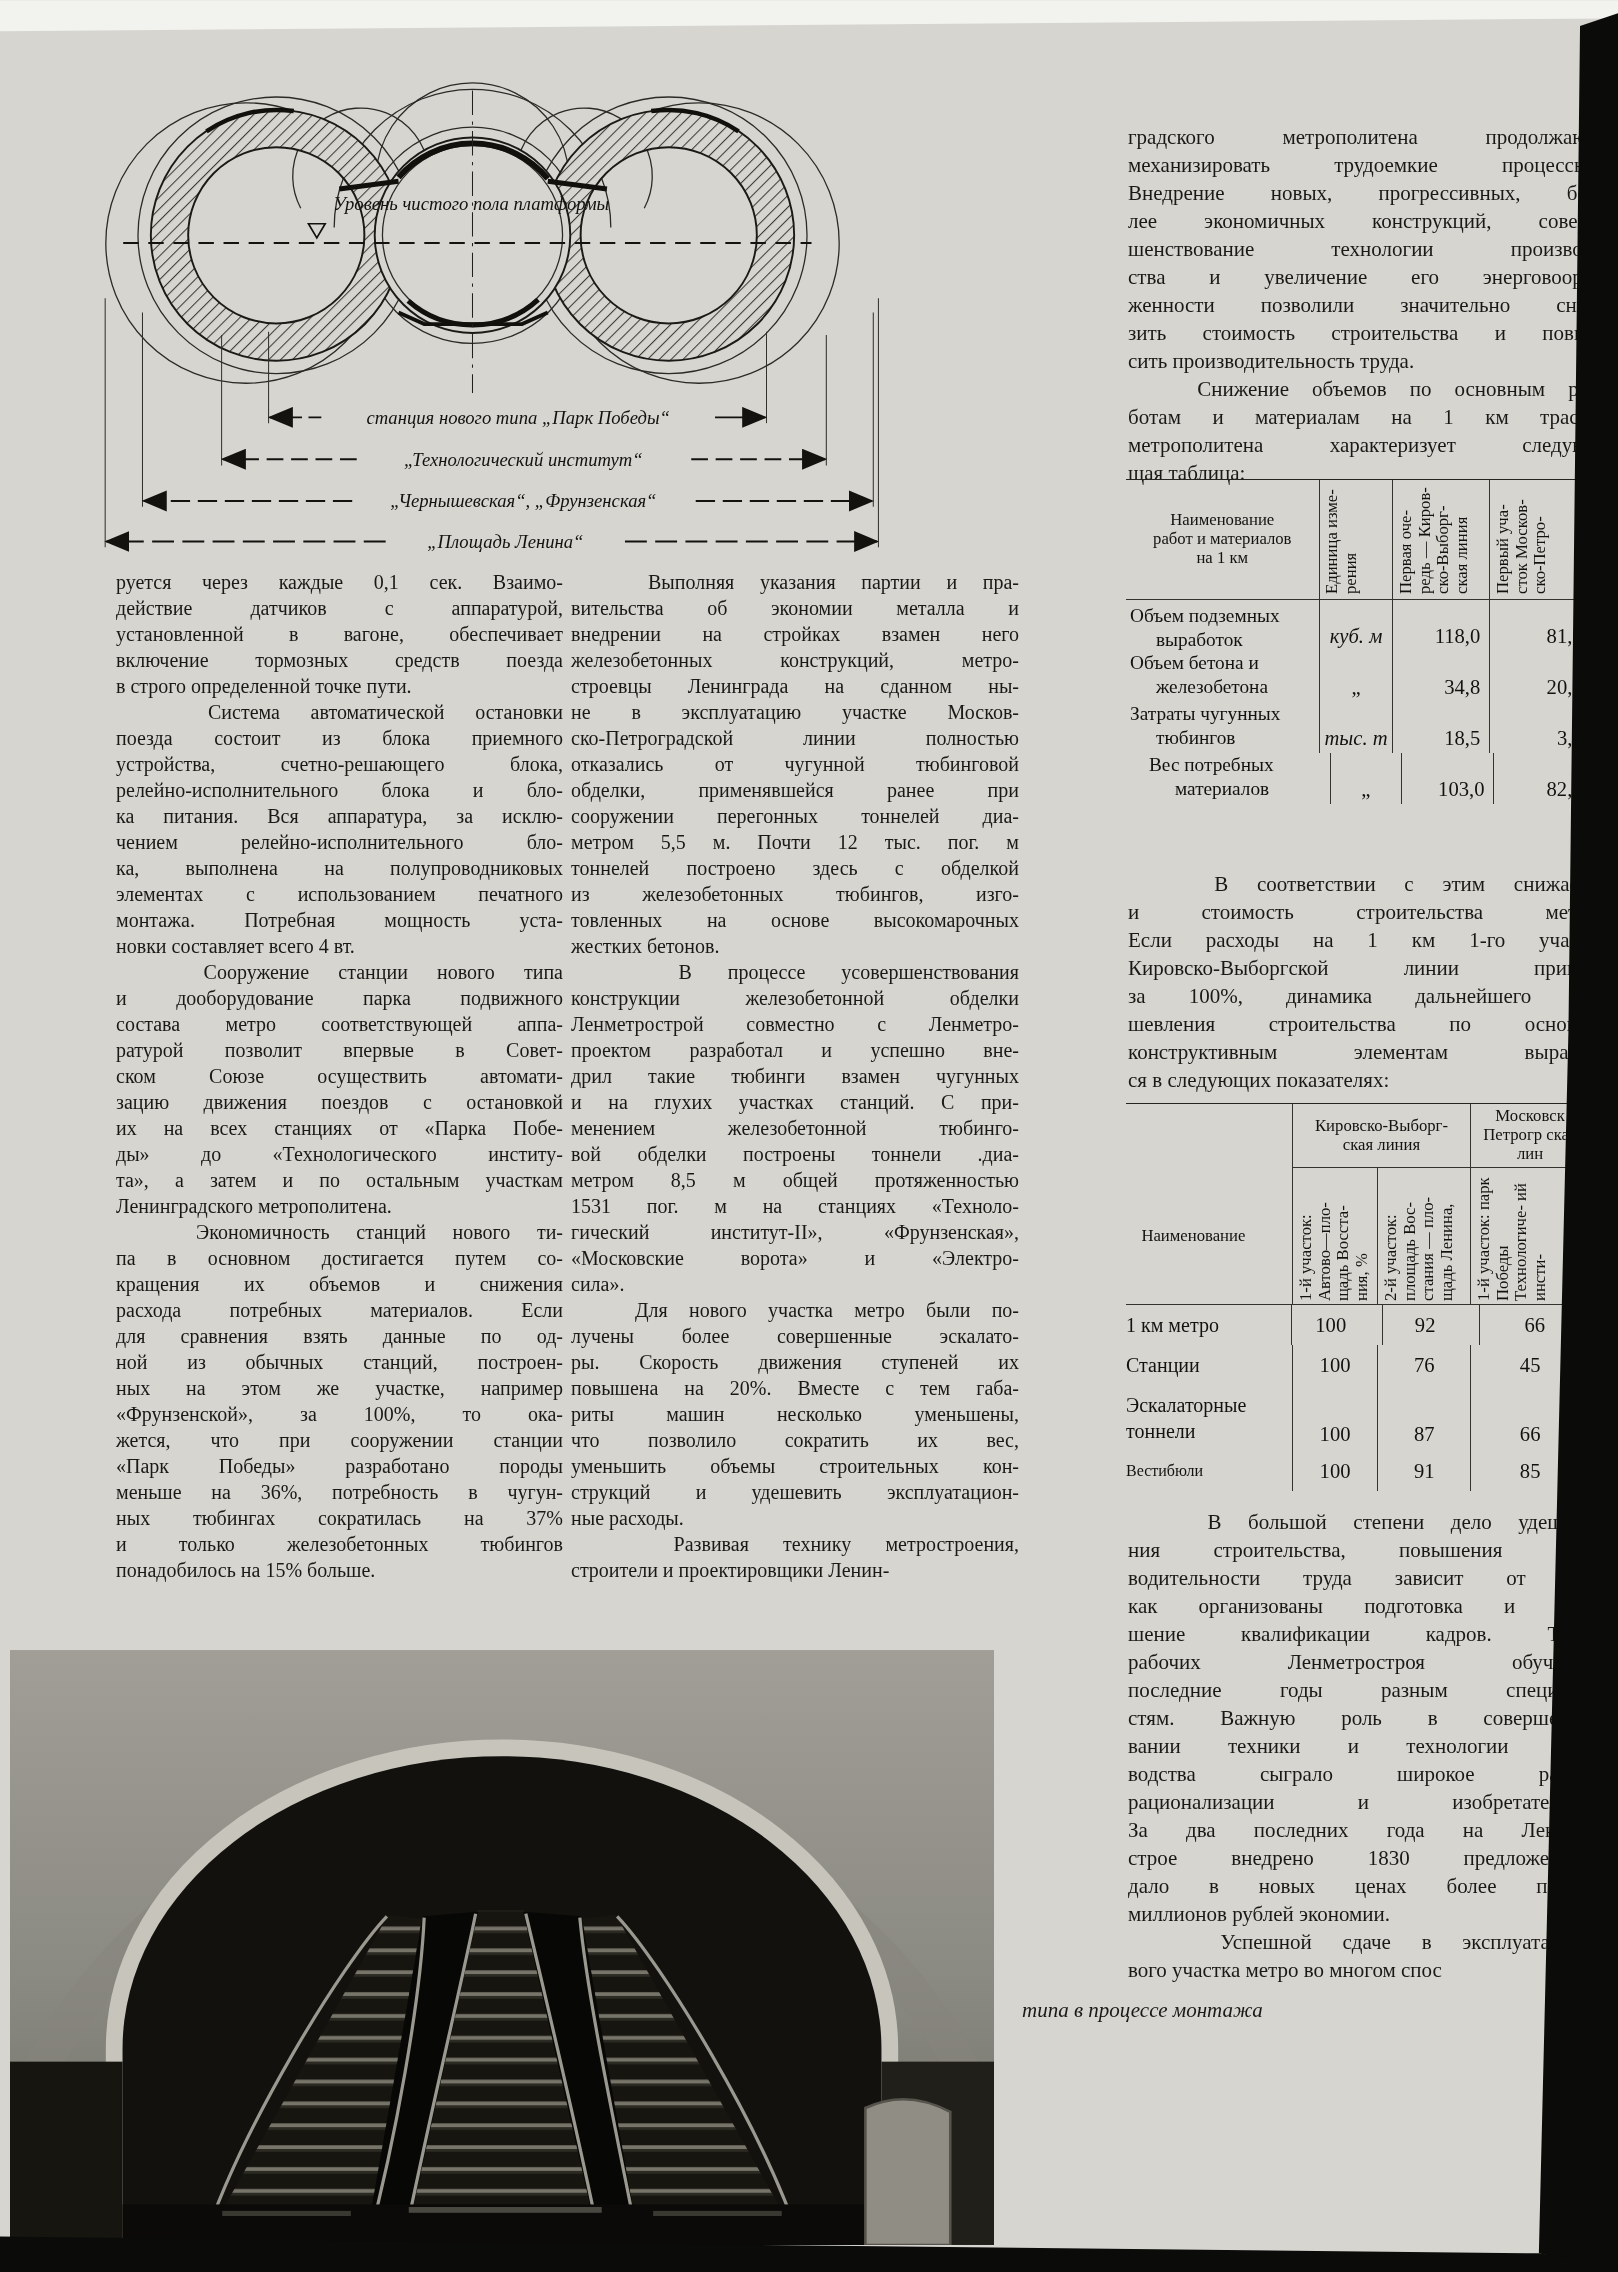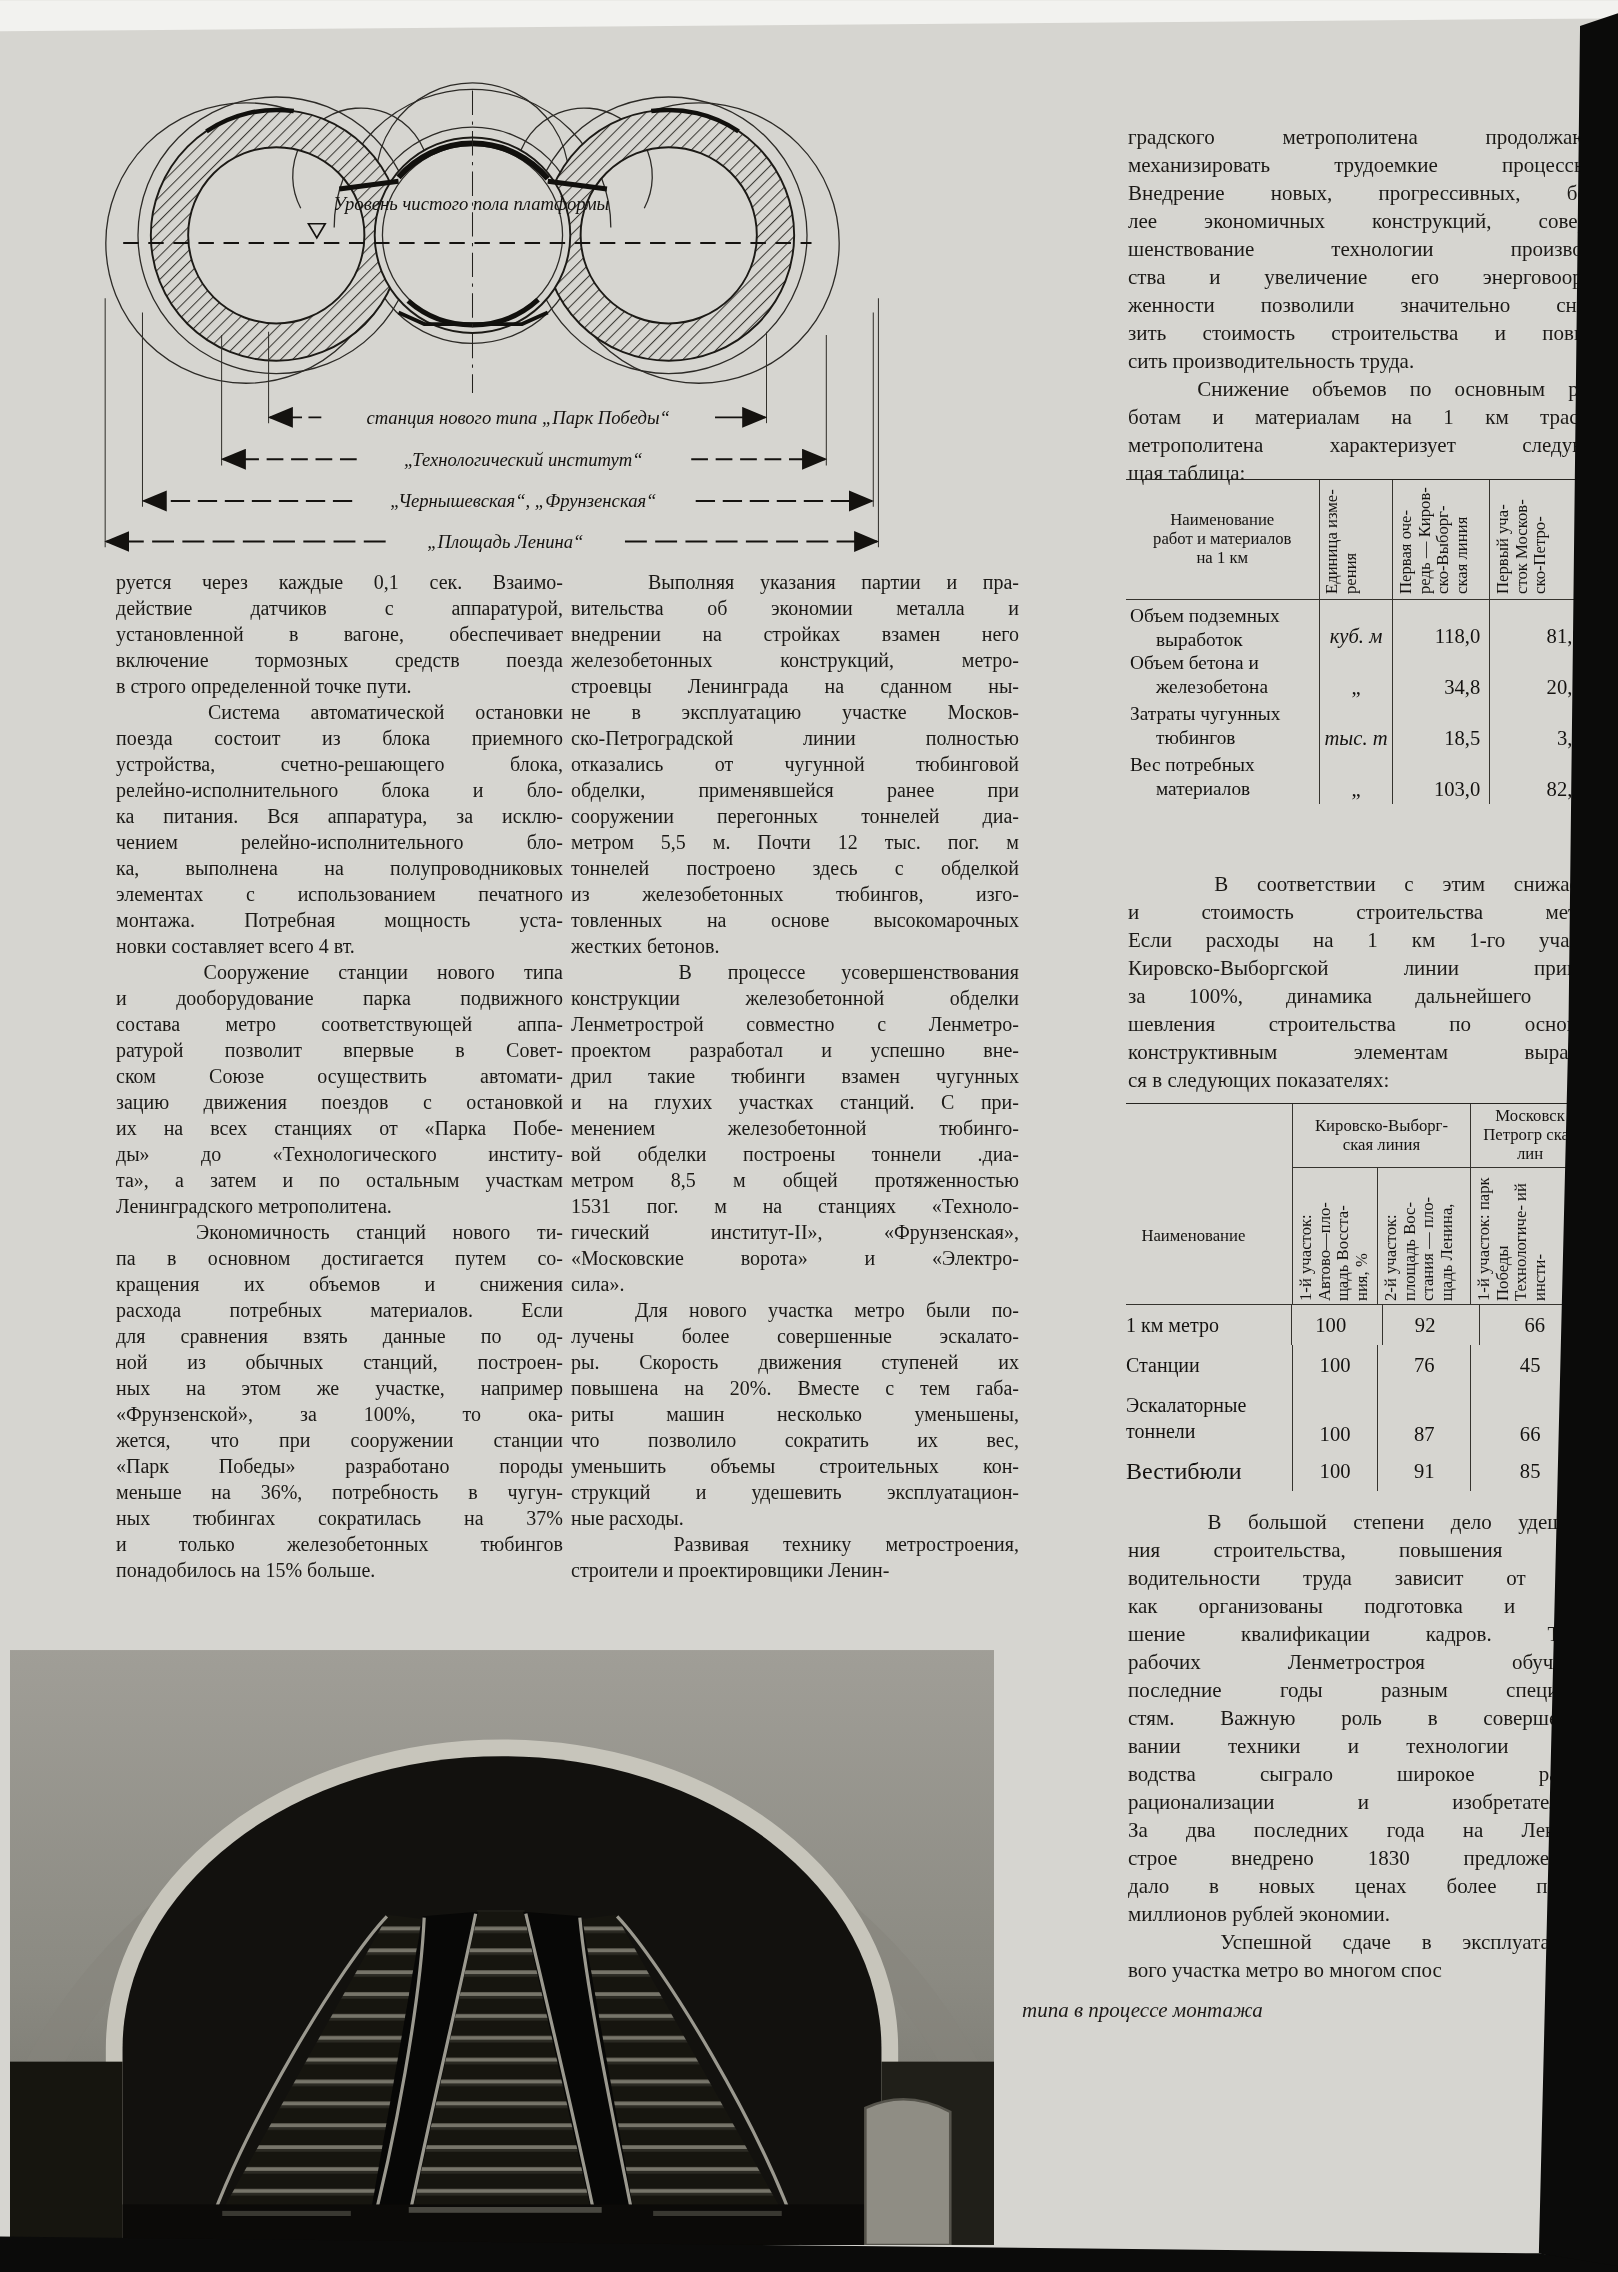--- a/index.html
+++ b/index.html
@@ -281,7 +281,7 @@
       <div class="cell vline tval" style="width:100px;padding:0 6.4px 2.6px 0;">3,0</div>
     </div>
     <div class="trow" style="height:51px;">
-      <div class="cell t1name" style="width:193px;">Вес потребных материалов</div>
+      <div class="cell t1name" style="width:193px;margin-left:19px;">Вес потребных материалов</div>
       <div class="cell vline tval" style="width:74px;justify-content:center;padding-bottom:2.6px;">„</div>
       <div class="cell vline tval" style="width:97px;padding:0 9px 2.6px 0;">103,0</div>
       <div class="cell vline tval" style="width:100px;padding:0 6.4px 2.6px 0;">82,0</div>

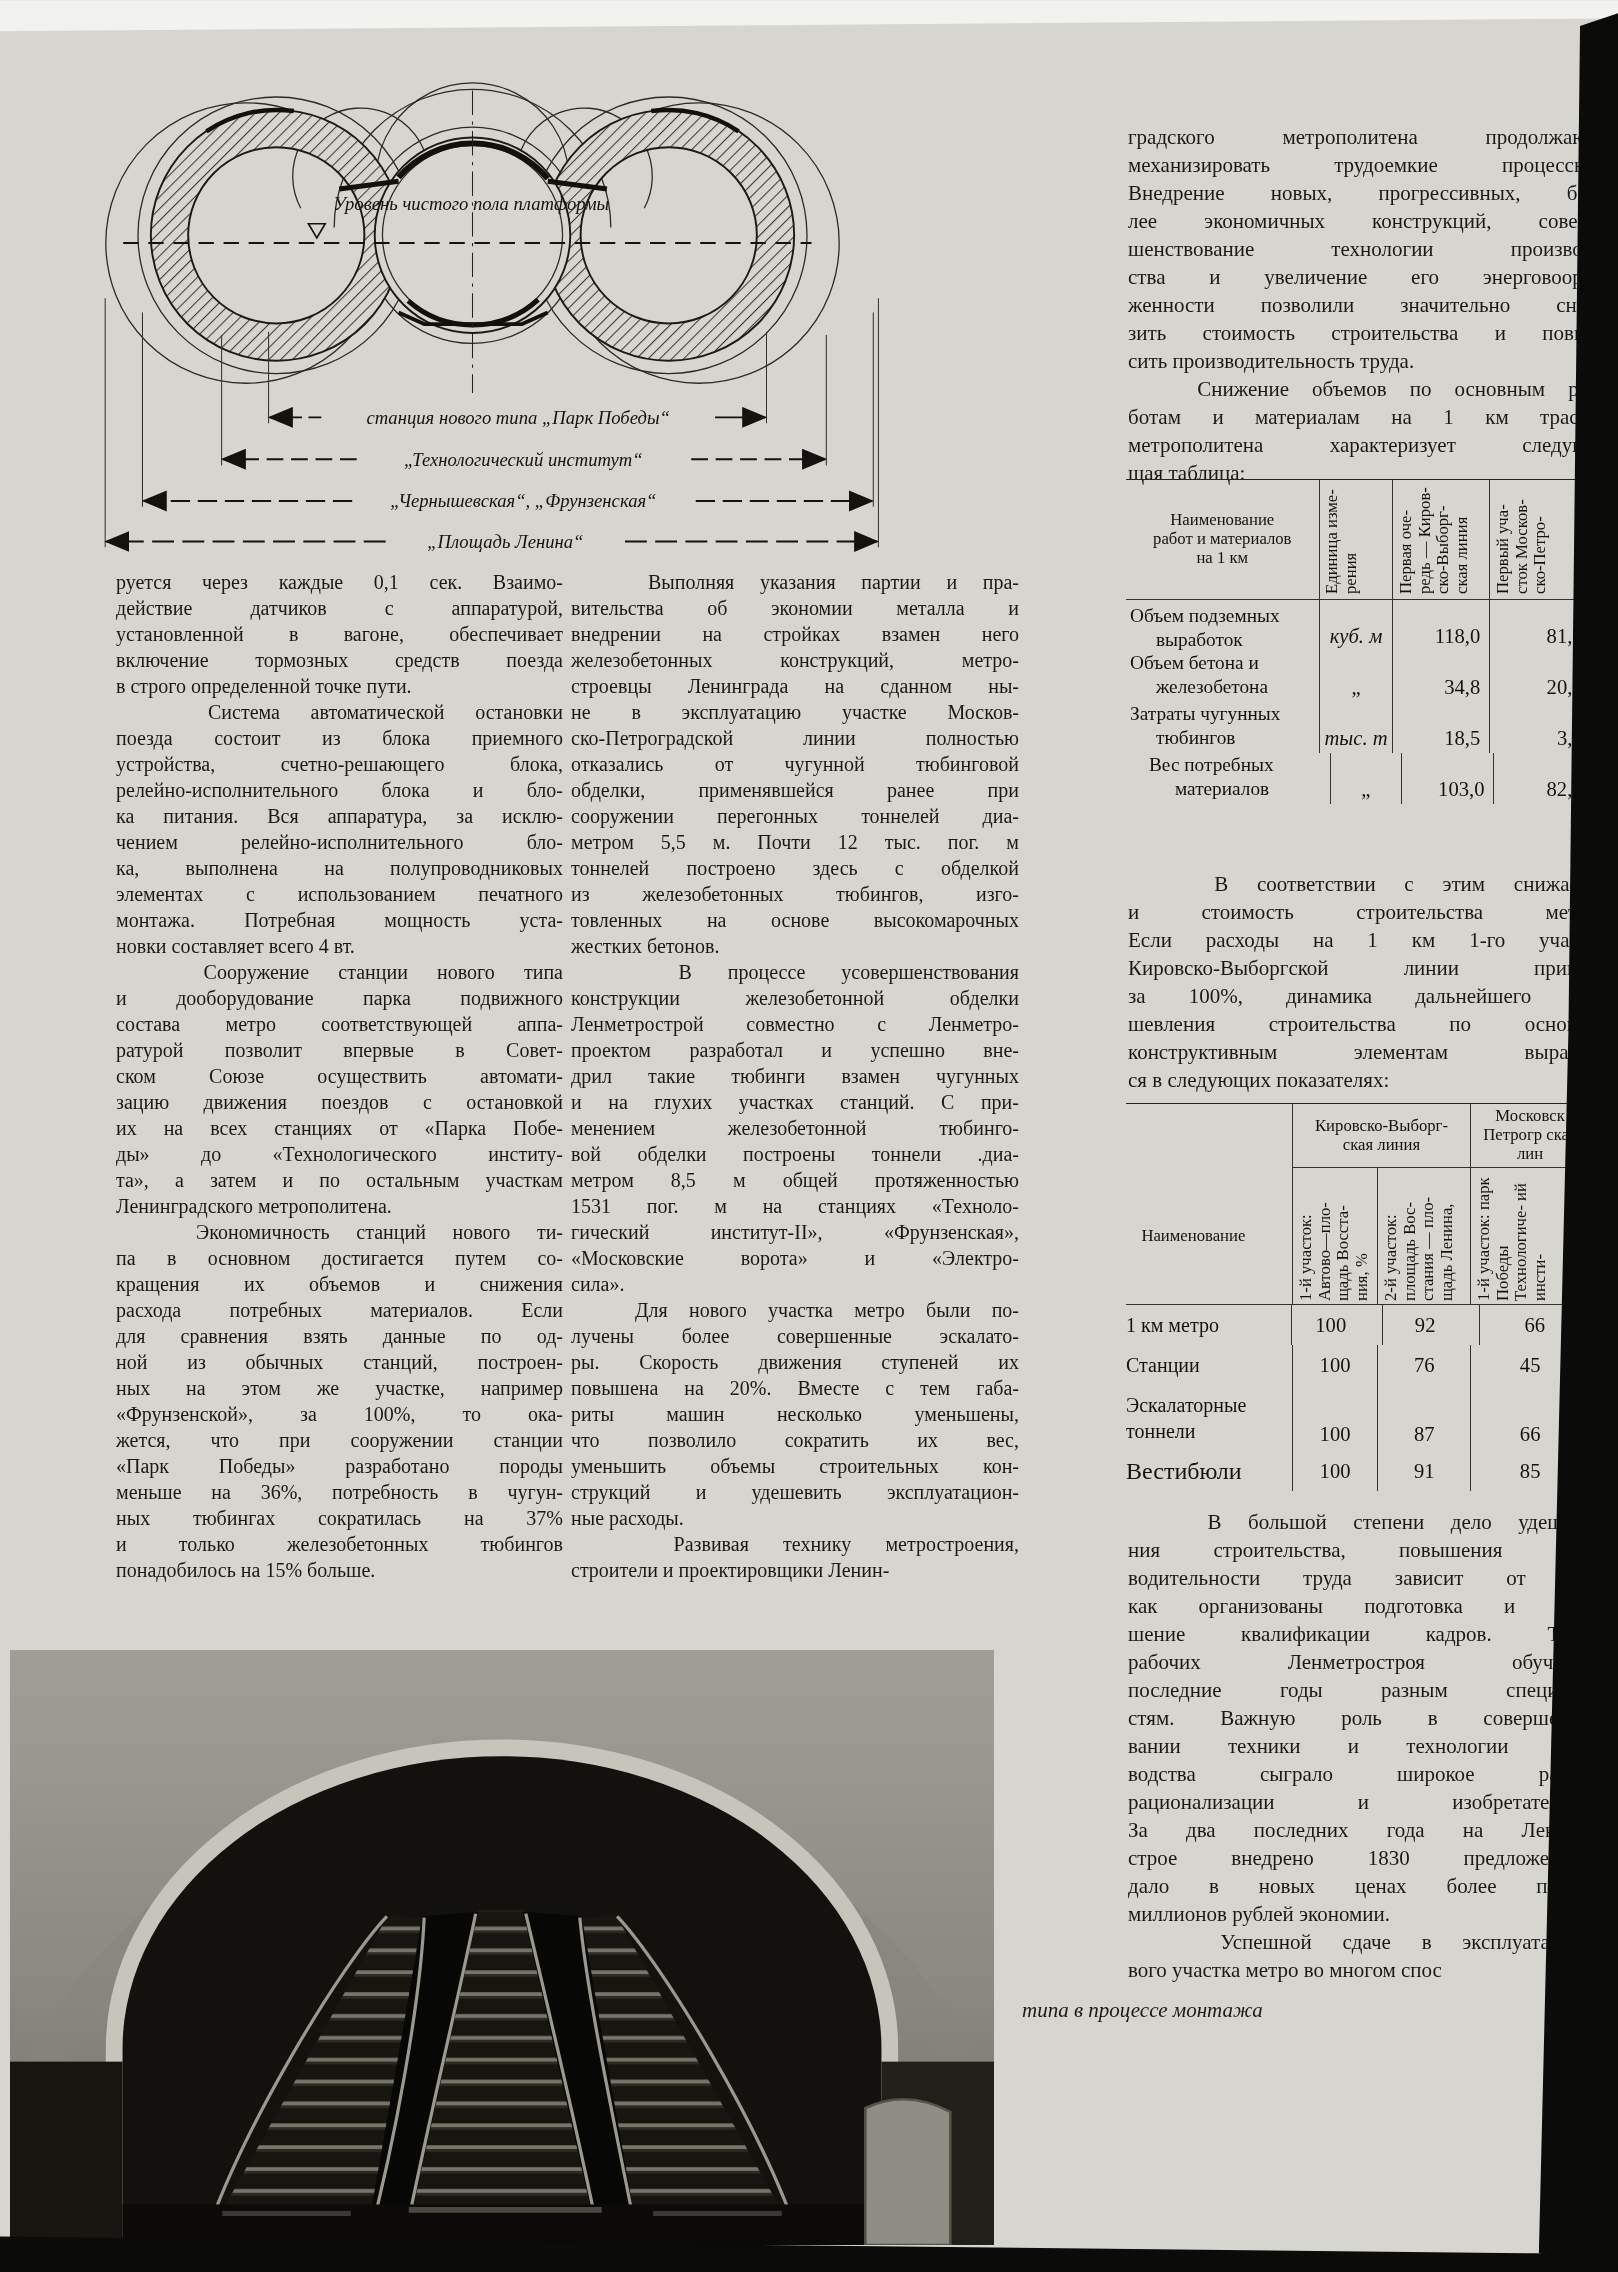--- a/index.html
+++ b/index.html
@@ -325,7 +325,7 @@
       <div class="cell vline tvalc" style="width:119px;align-items:flex-end;padding-bottom:5.1px;">66</div>
     </div>
     <div class="trow" style="height:40px;">
-      <div class="cell" style="width:166px;font-size:24px;display:flex;align-items:center;">Вестибюли</div>
+      <div class="cell" style="width:166px;font-size:16px;display:flex;align-items:center;">Вестибюли</div>
       <div class="cell vline tvalc" style="width:86px;">100</div>
       <div class="cell vline tvalc" style="width:93px;">91</div>
       <div class="cell vline tvalc" style="width:119px;">85</div>

